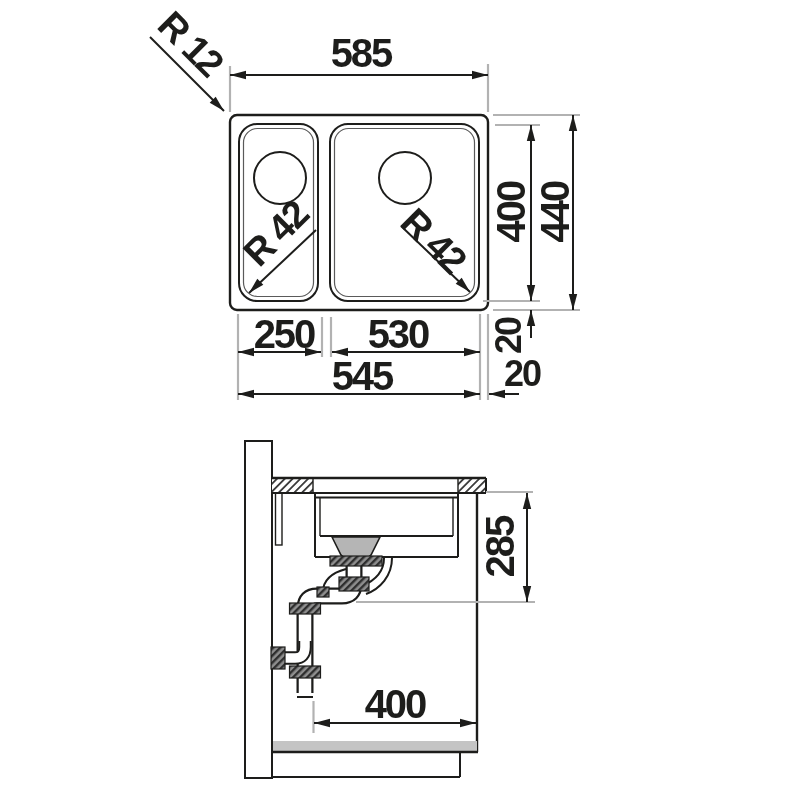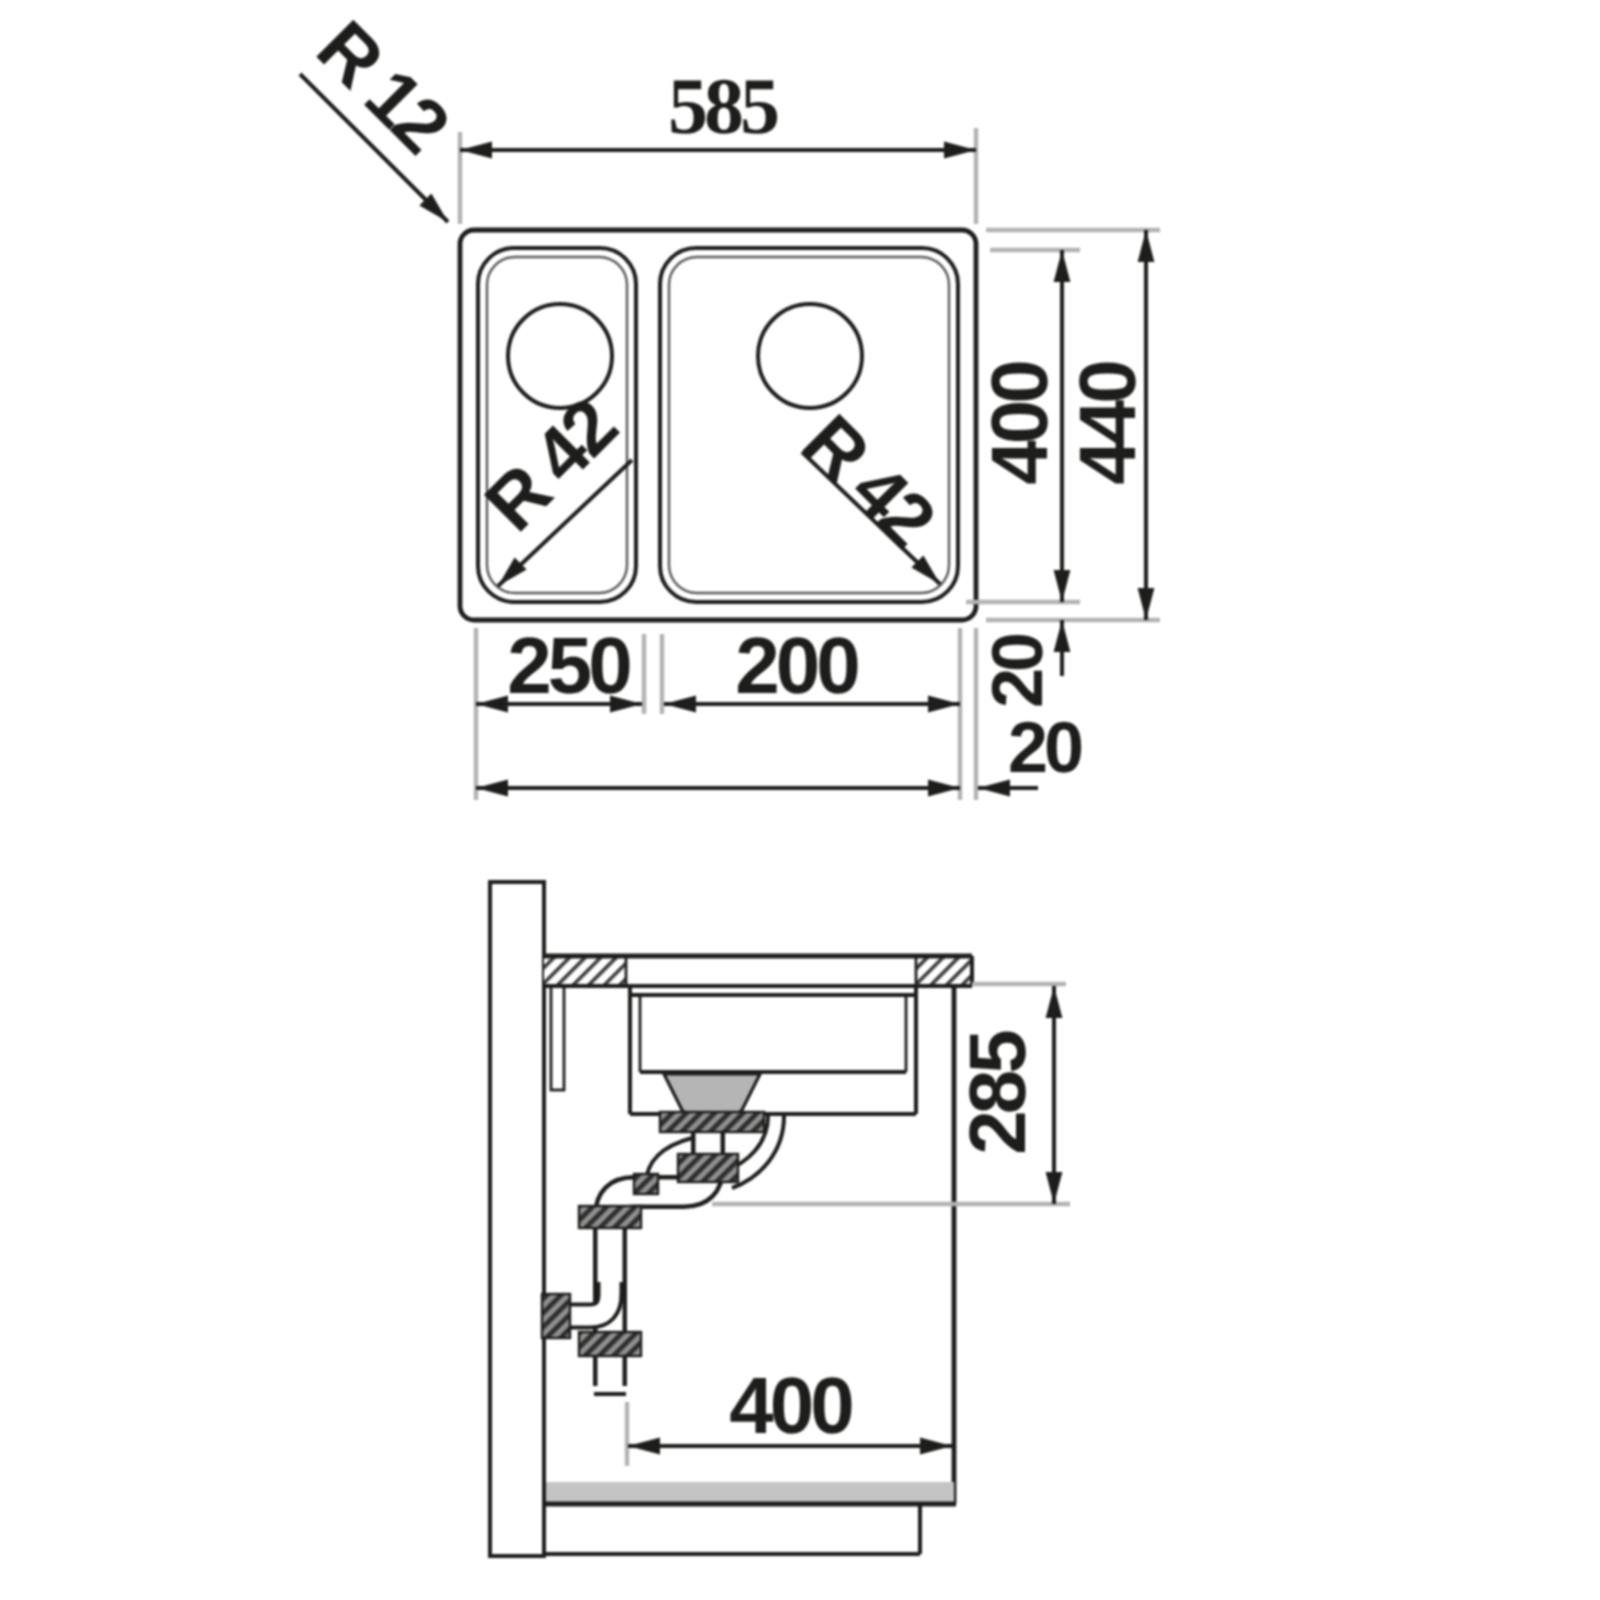--- a/index.html
+++ b/index.html
@@ -201,7 +201,7 @@
     </g>
   </svg>
 
-  <div class="dim" style="left:361px;top:53px;font-family:Liberation Serif, serif;">585</div>
+  <div class="dim" style="left:361px;top:53px;">585</div>
   <div class="dim rl r45p" style="left:190px;top:44px;">R 12</div>
   <div class="dim rl r45m" style="left:276px;top:234px;">R 42</div>
   <div class="dim rl r45p" style="left:433px;top:241px;">R 42</div>

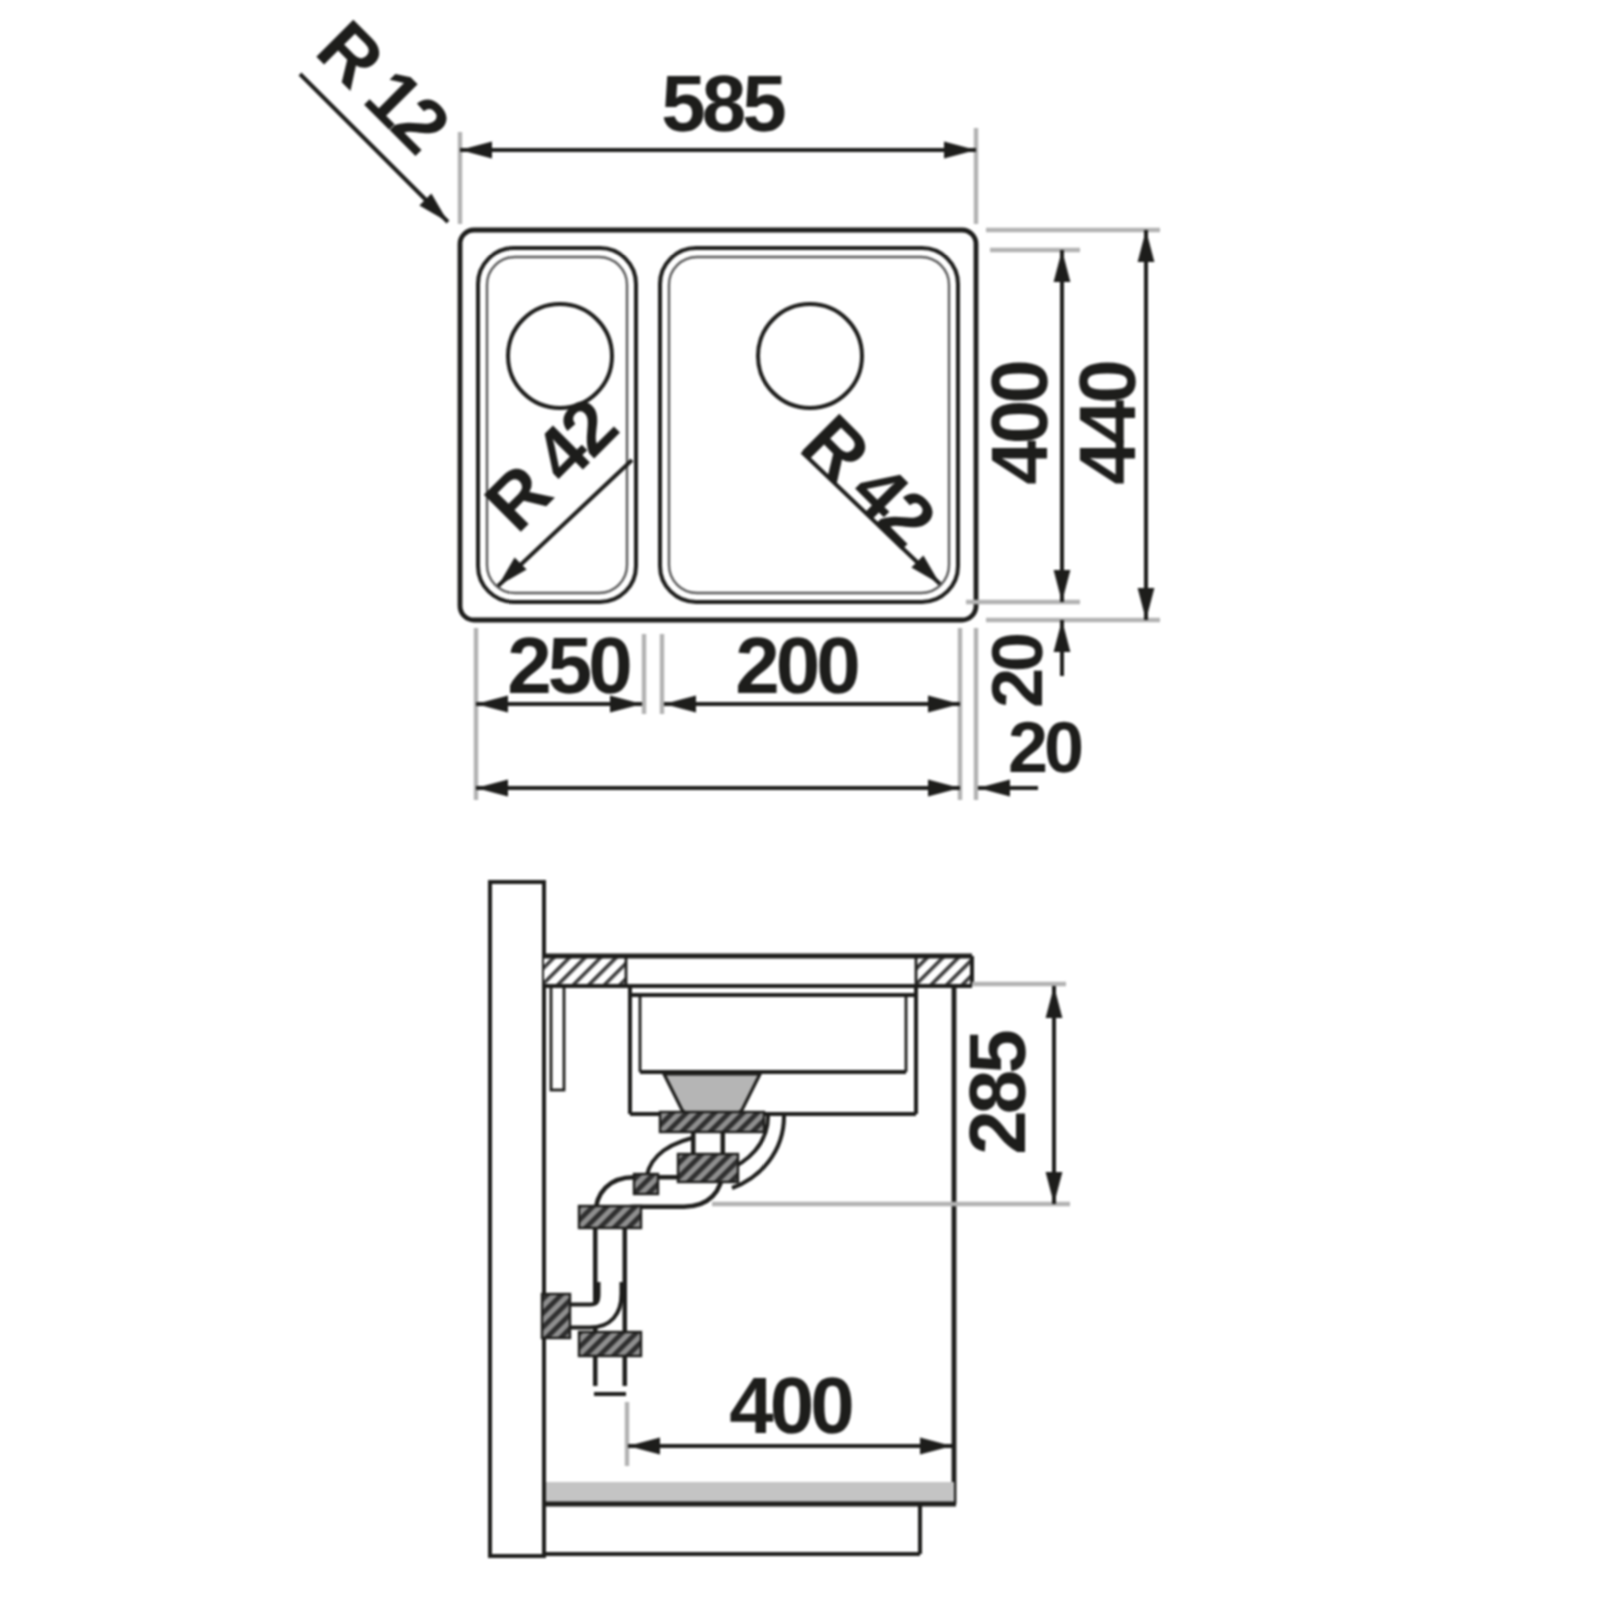--- a/index.html
+++ b/index.html
@@ -209,7 +209,7 @@
   <div class="dim r90" style="left:555px;top:212px;">440</div>
   <div class="dim sm r90" style="left:509px;top:336px;">20</div>
   <div class="dim" style="left:284px;top:334px;">250</div>
-  <div class="dim" style="left:398px;top:334px;">200</div>
+  <div class="dim" style="left:398px;top:334px;">530</div>
   <div class="dim sm" style="left:522px;top:374px;">20</div>
   <div class="dim r90" style="left:500px;top:547px;">285</div>
   <div class="dim" style="left:395px;top:704px;">400</div>

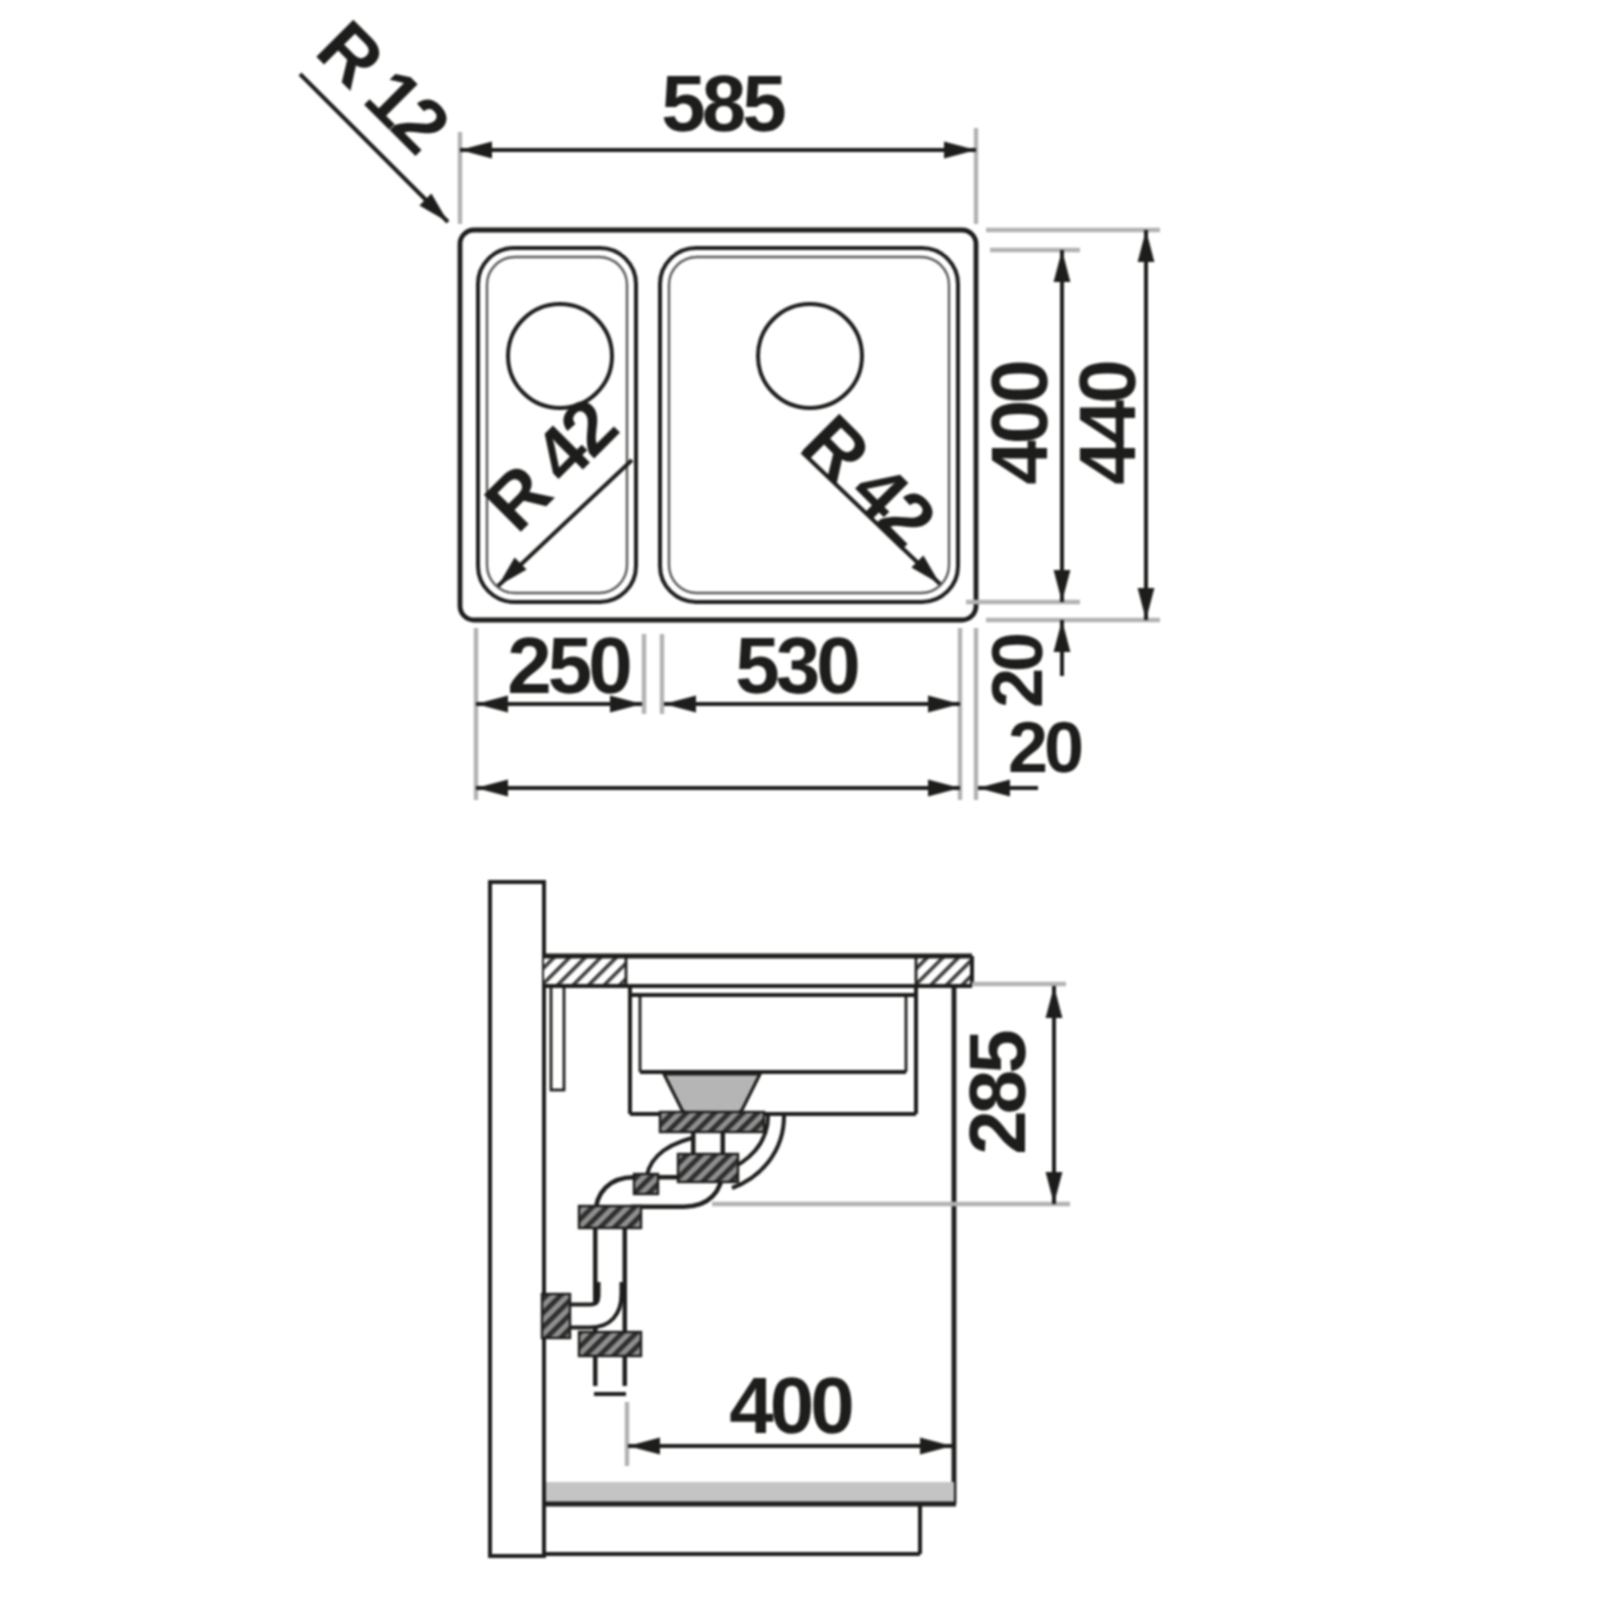--- a/index.html
+++ b/index.html
@@ -210,6 +210,7 @@
   <div class="dim sm r90" style="left:509px;top:336px;">20</div>
   <div class="dim" style="left:284px;top:334px;">250</div>
   <div class="dim" style="left:398px;top:334px;">530</div>
+  <div class="dim" style="left:362px;top:376px;">545</div>
   <div class="dim sm" style="left:522px;top:374px;">20</div>
   <div class="dim r90" style="left:500px;top:547px;">285</div>
   <div class="dim" style="left:395px;top:704px;">400</div>

